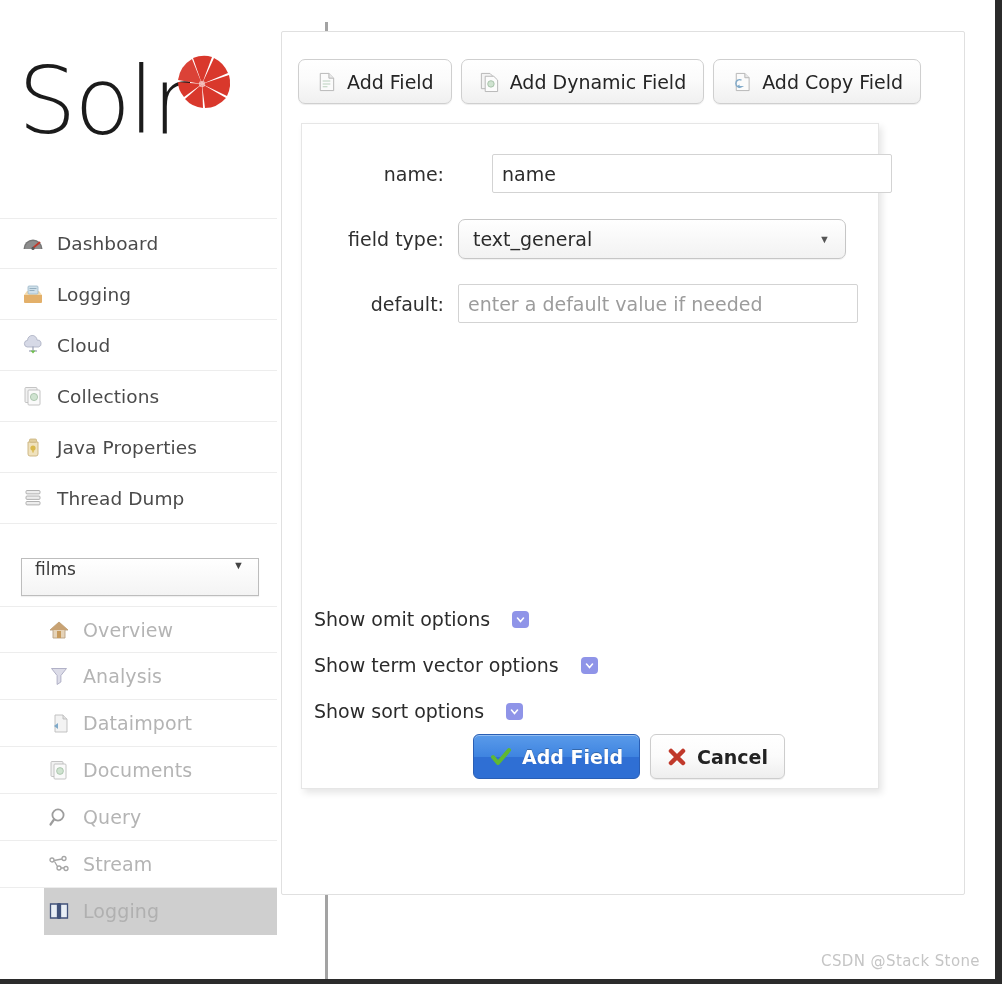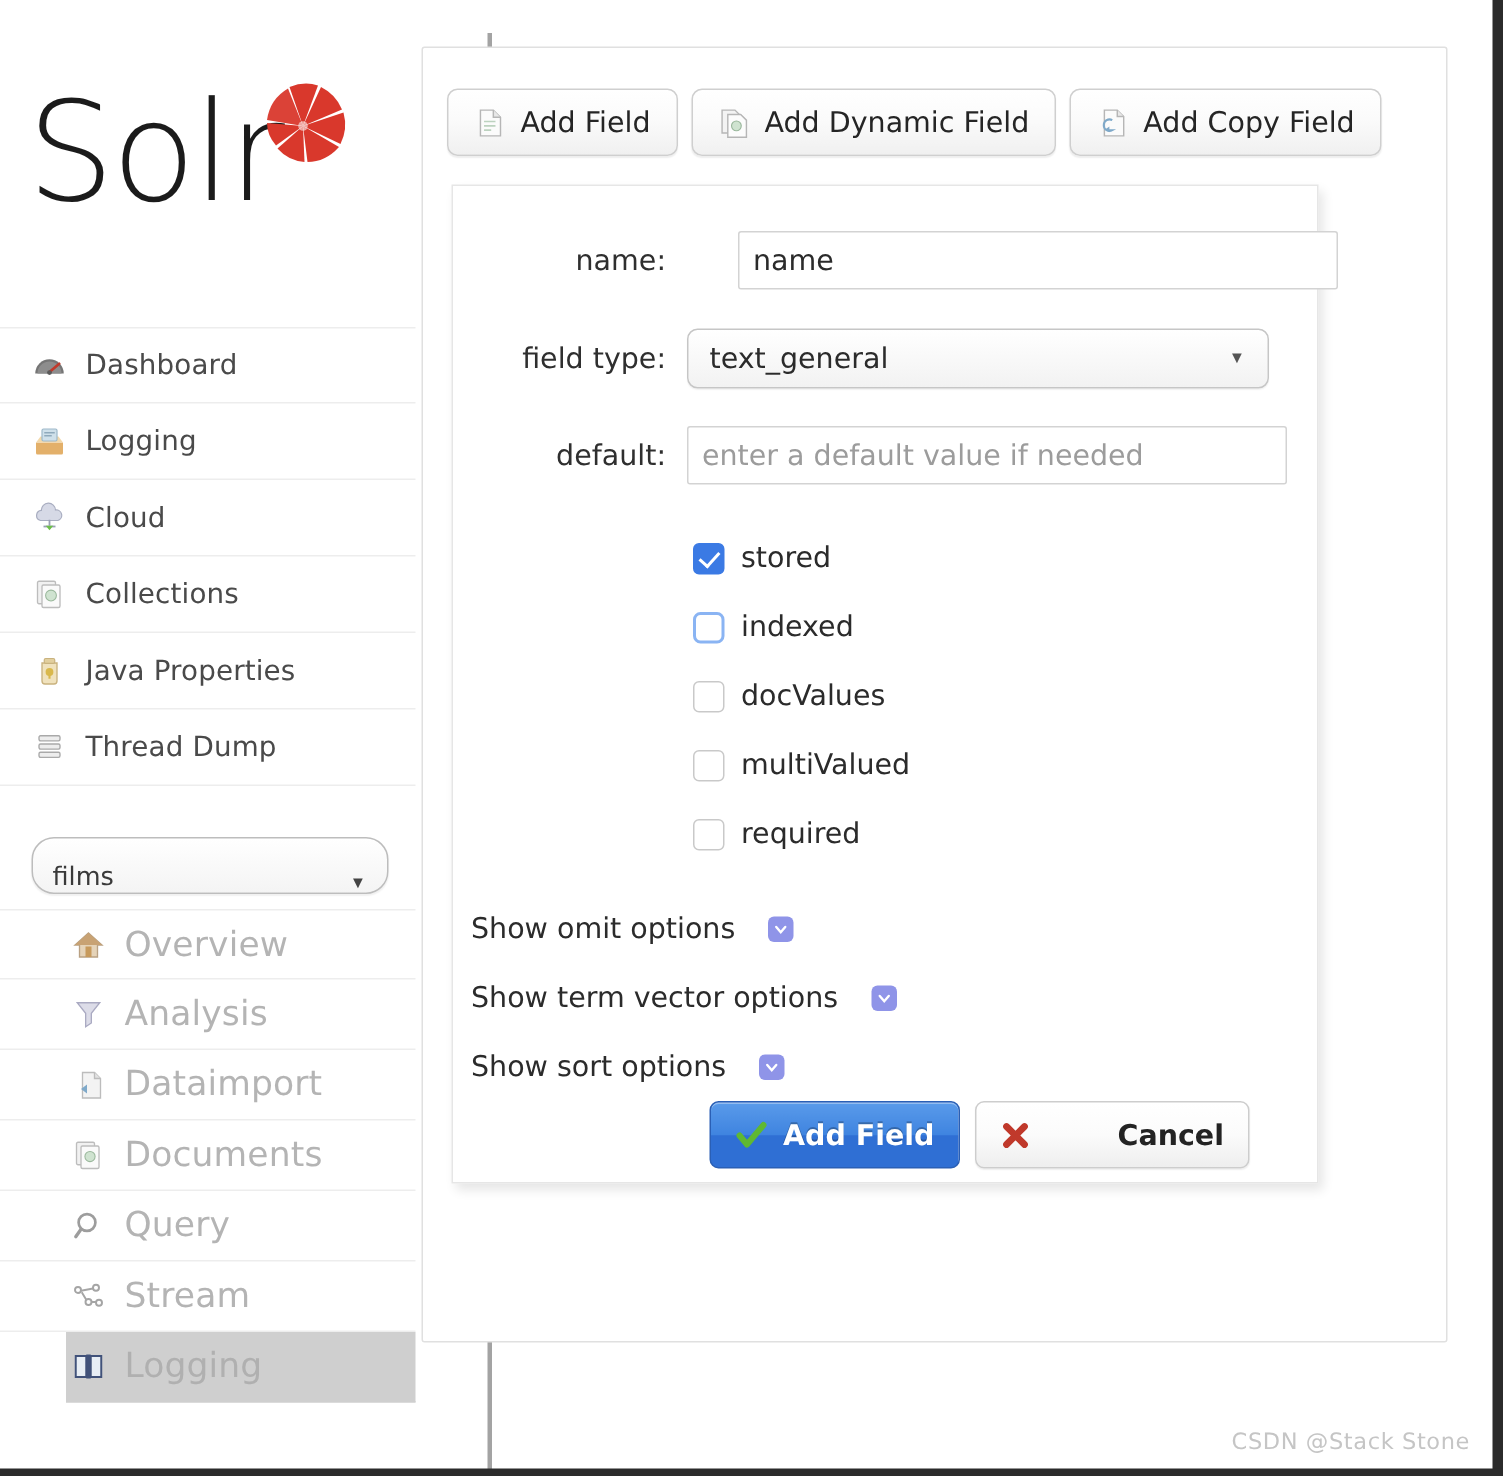--- a/index.html
+++ b/index.html
@@ -614,33 +614,6 @@
         <input class="text-input" type="text" placeholder="enter a default value if needed" style="">
       </div>
 
-      <div id="checkbox-group">
-
-        <div class="check-row">
-          <span class="cbox checked"></span>
-          <span class="check-label">stored</span>
-        </div>
-
-        <div class="check-row">
-          <span class="cbox focused"></span>
-          <span class="check-label">indexed</span>
-        </div>
-
-        <div class="check-row">
-          <span class="cbox"></span>
-          <span class="check-label">docValues</span>
-        </div>
-
-        <div class="check-row">
-          <span class="cbox"></span>
-          <span class="check-label">multiValued</span>
-        </div>
-
-        <div class="check-row">
-          <span class="cbox"></span>
-          <span class="check-label">required</span>
-        </div>
-      </div>
 
       <div id="show-options">
 

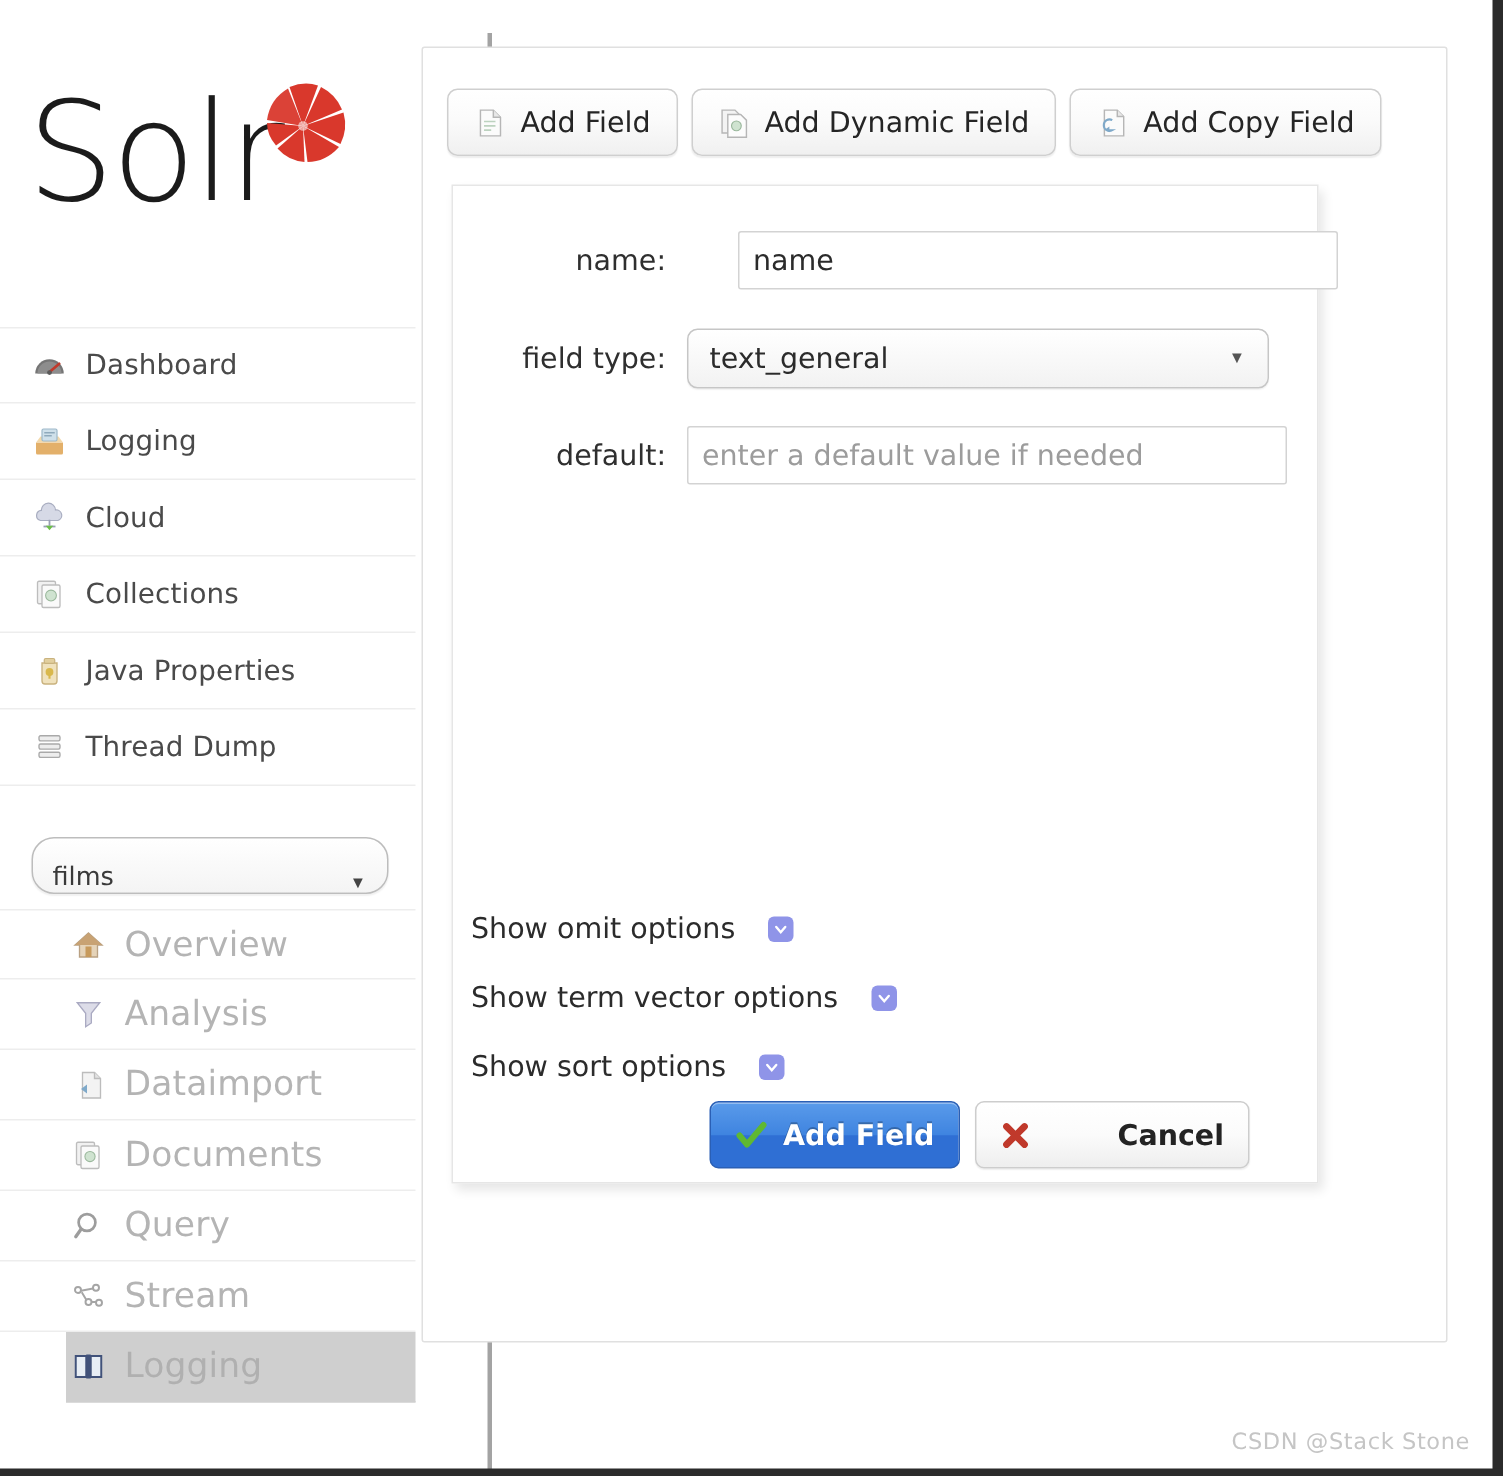--- a/index.html
+++ b/index.html
@@ -120,12 +120,12 @@
     width: 238px;
     height: 38px;
     border: 1px solid #bdbdbd;
-    border-radius: 15px;
+    border-radius: 0;
     background: linear-gradient(#ffffff, #f4f4f4);
     box-shadow: 0 1px 1px rgba(0,0,0,.06);
     box-sizing: border-box;
     display: flex;
-    align-items: flex-end;
+    align-items: flex-start;
     cursor: pointer;
   }
   #collection-select .cs-label {

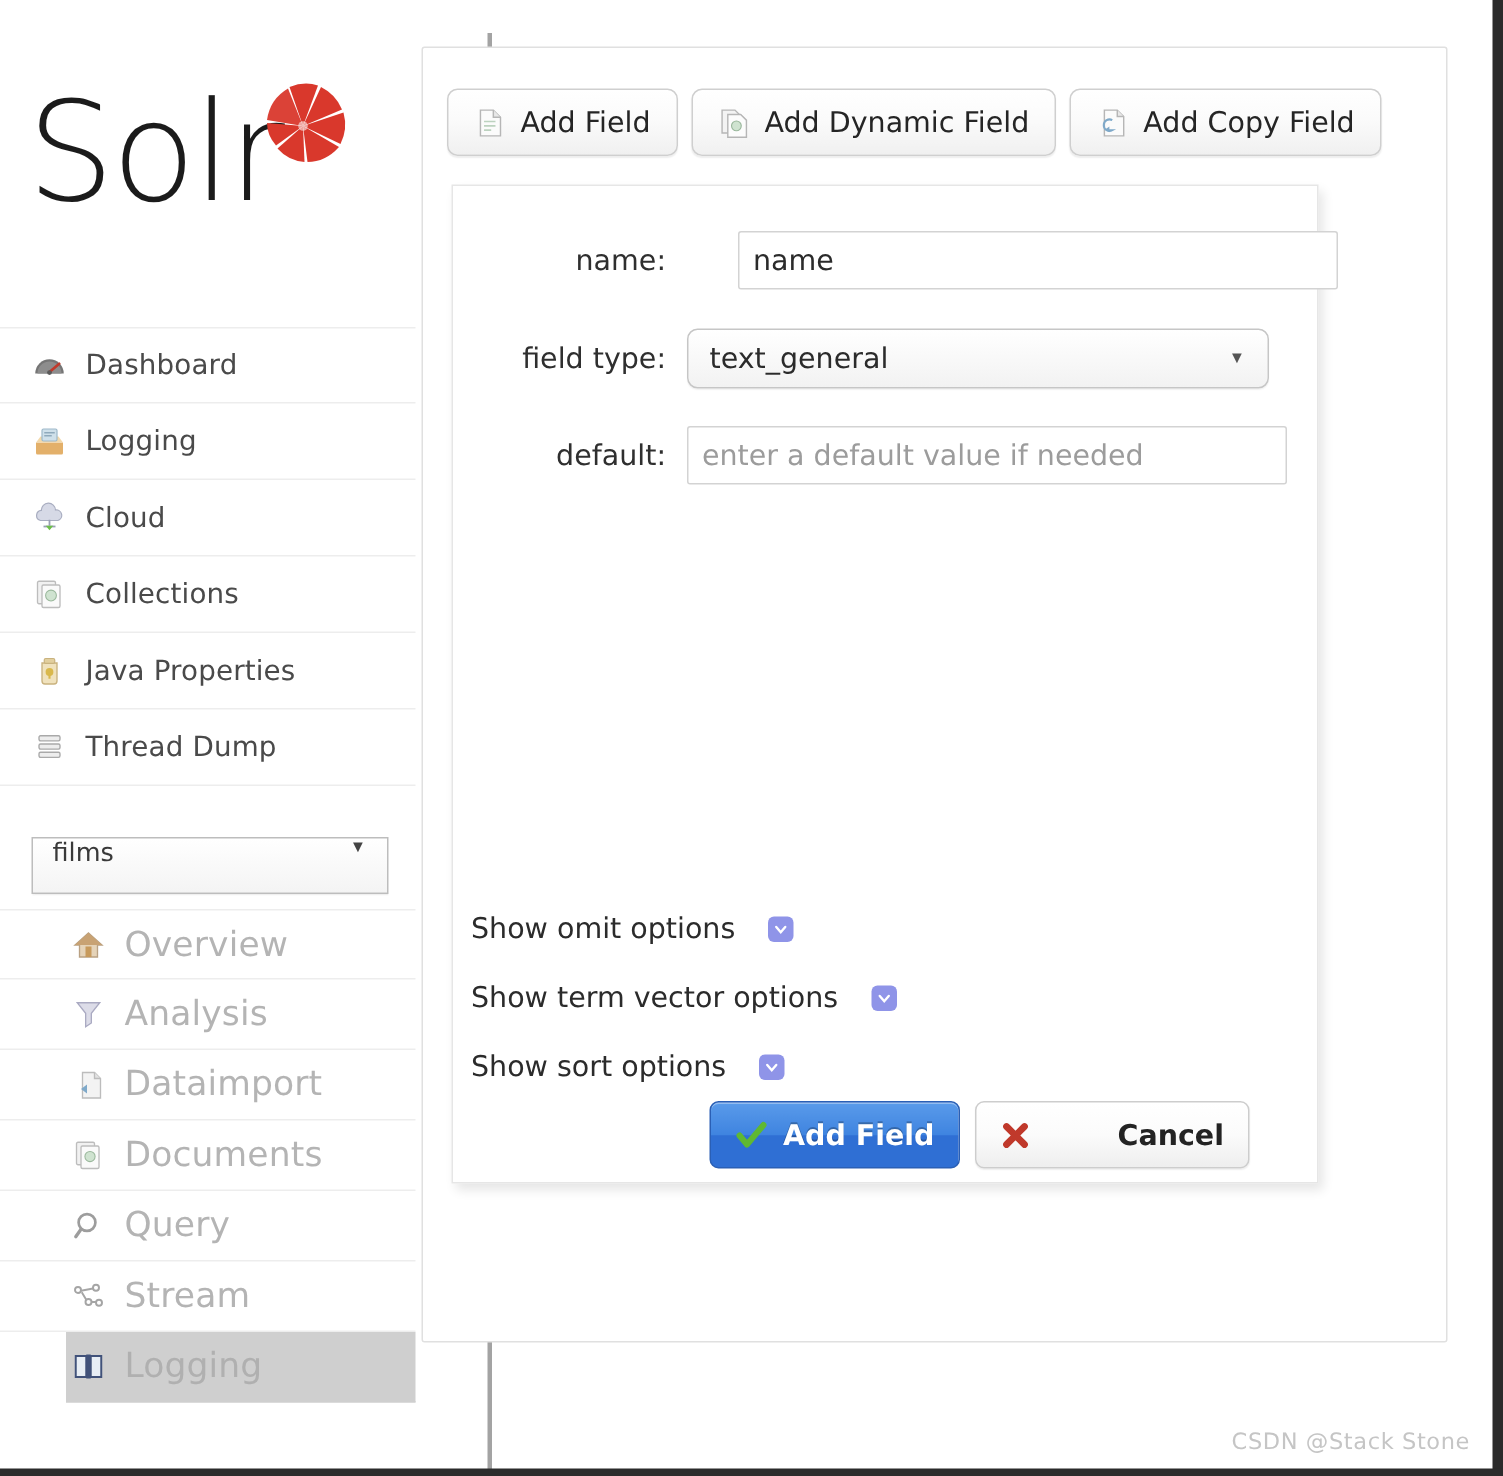--- a/index.html
+++ b/index.html
@@ -149,7 +149,7 @@
   }
   #nav-collection .nav-label {
     color: #b4b4b4;
-    font-size: 23px;
+    font-size: 19px;
   }
   #nav-collection .nav-item.active {
     background: #cfcfcf;

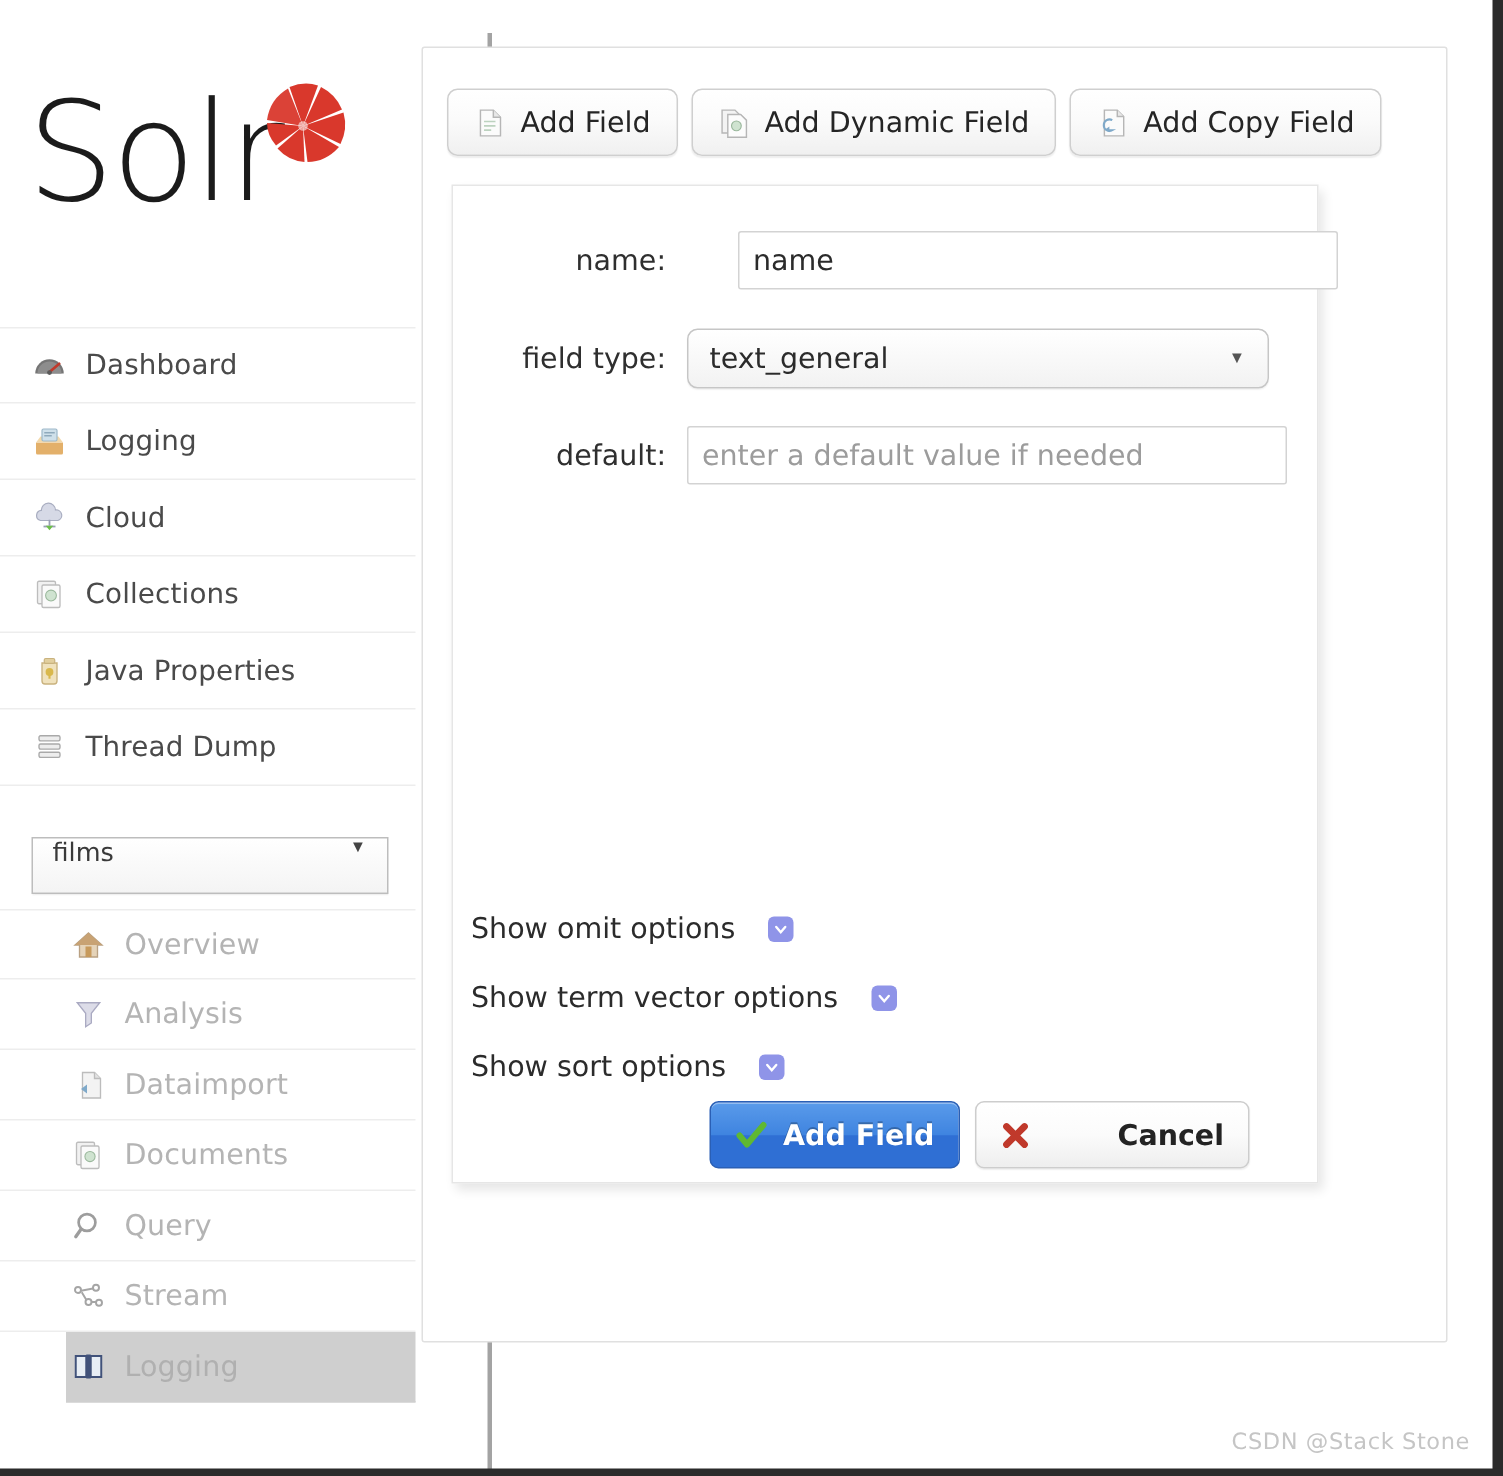--- a/index.html
+++ b/index.html
@@ -386,7 +386,6 @@
     background: linear-gradient(#ffffff 0%, #fbfbfb 50%, #eeeeee 100%);
     border: 1px solid #cdcdcd;
     box-shadow: 0 1px 1px rgba(0,0,0,.07);
-    gap: 48px;
   }
   #btn-cancel .btn-label { color: #232323; }
 

